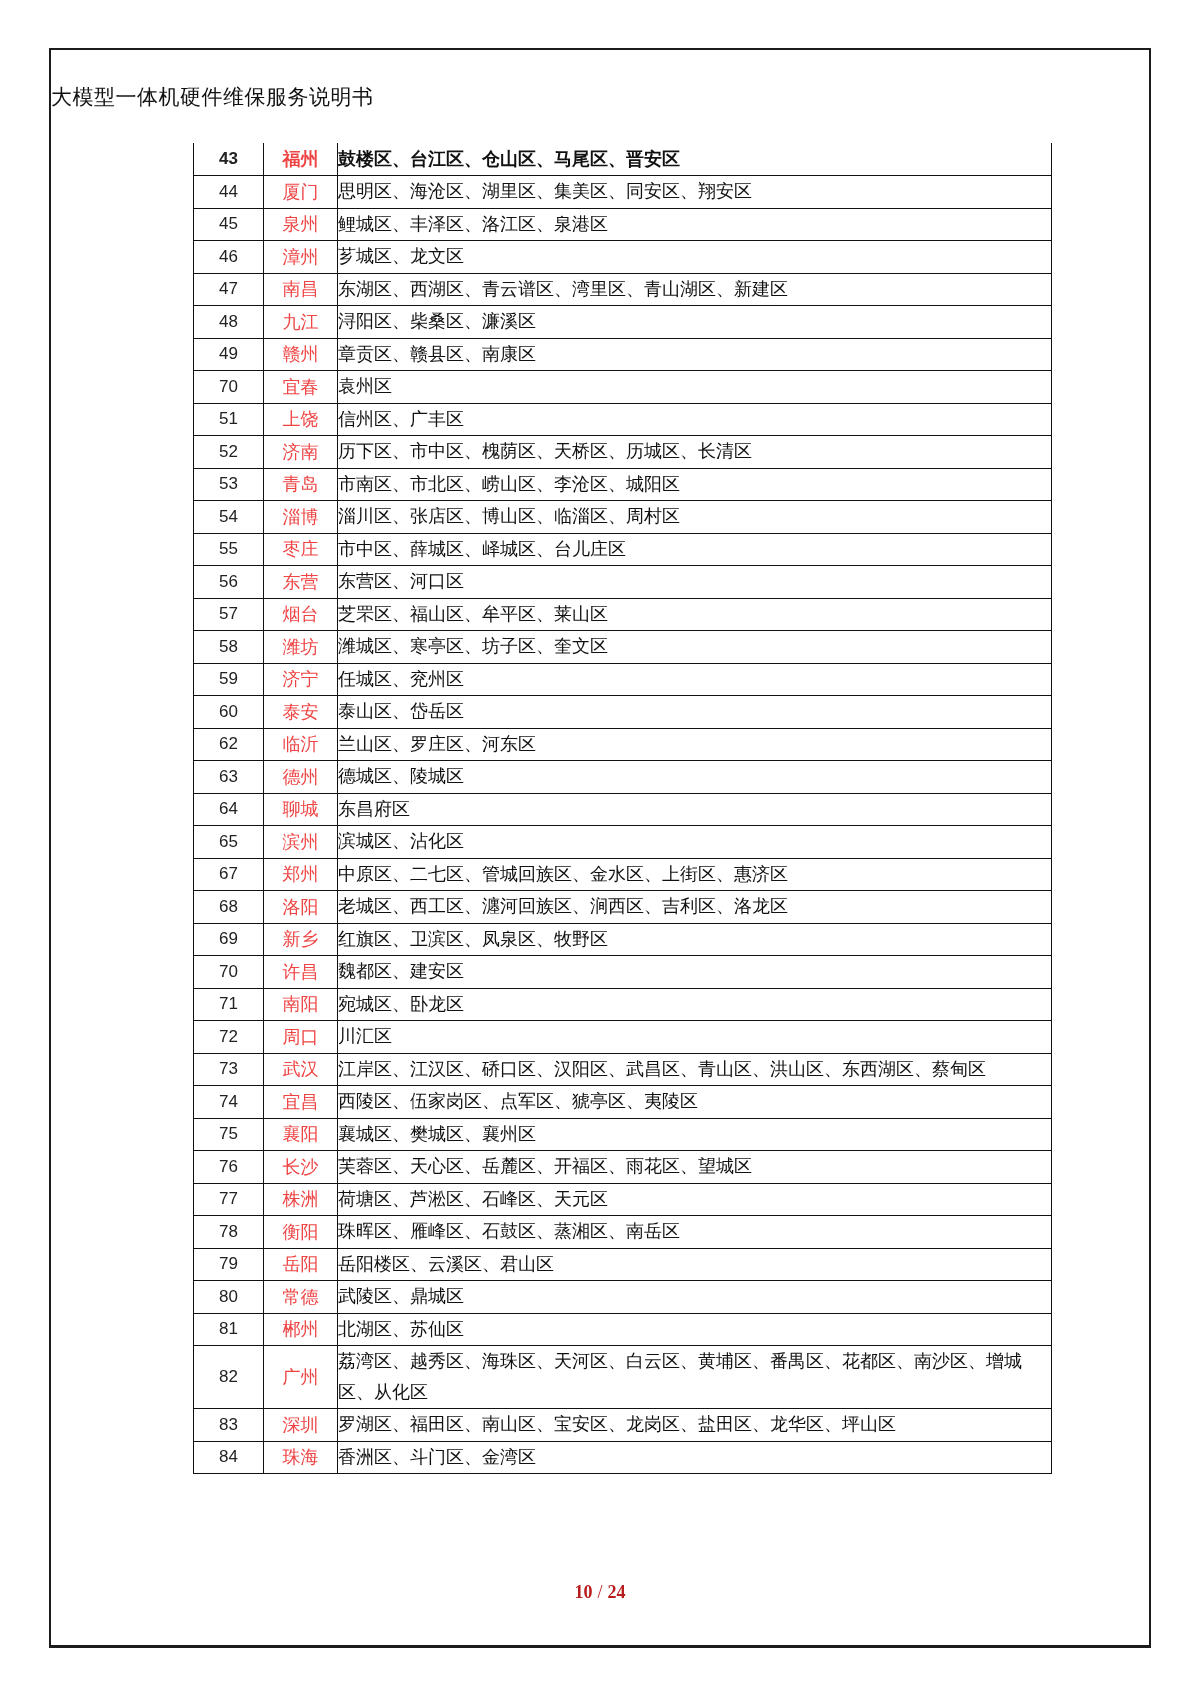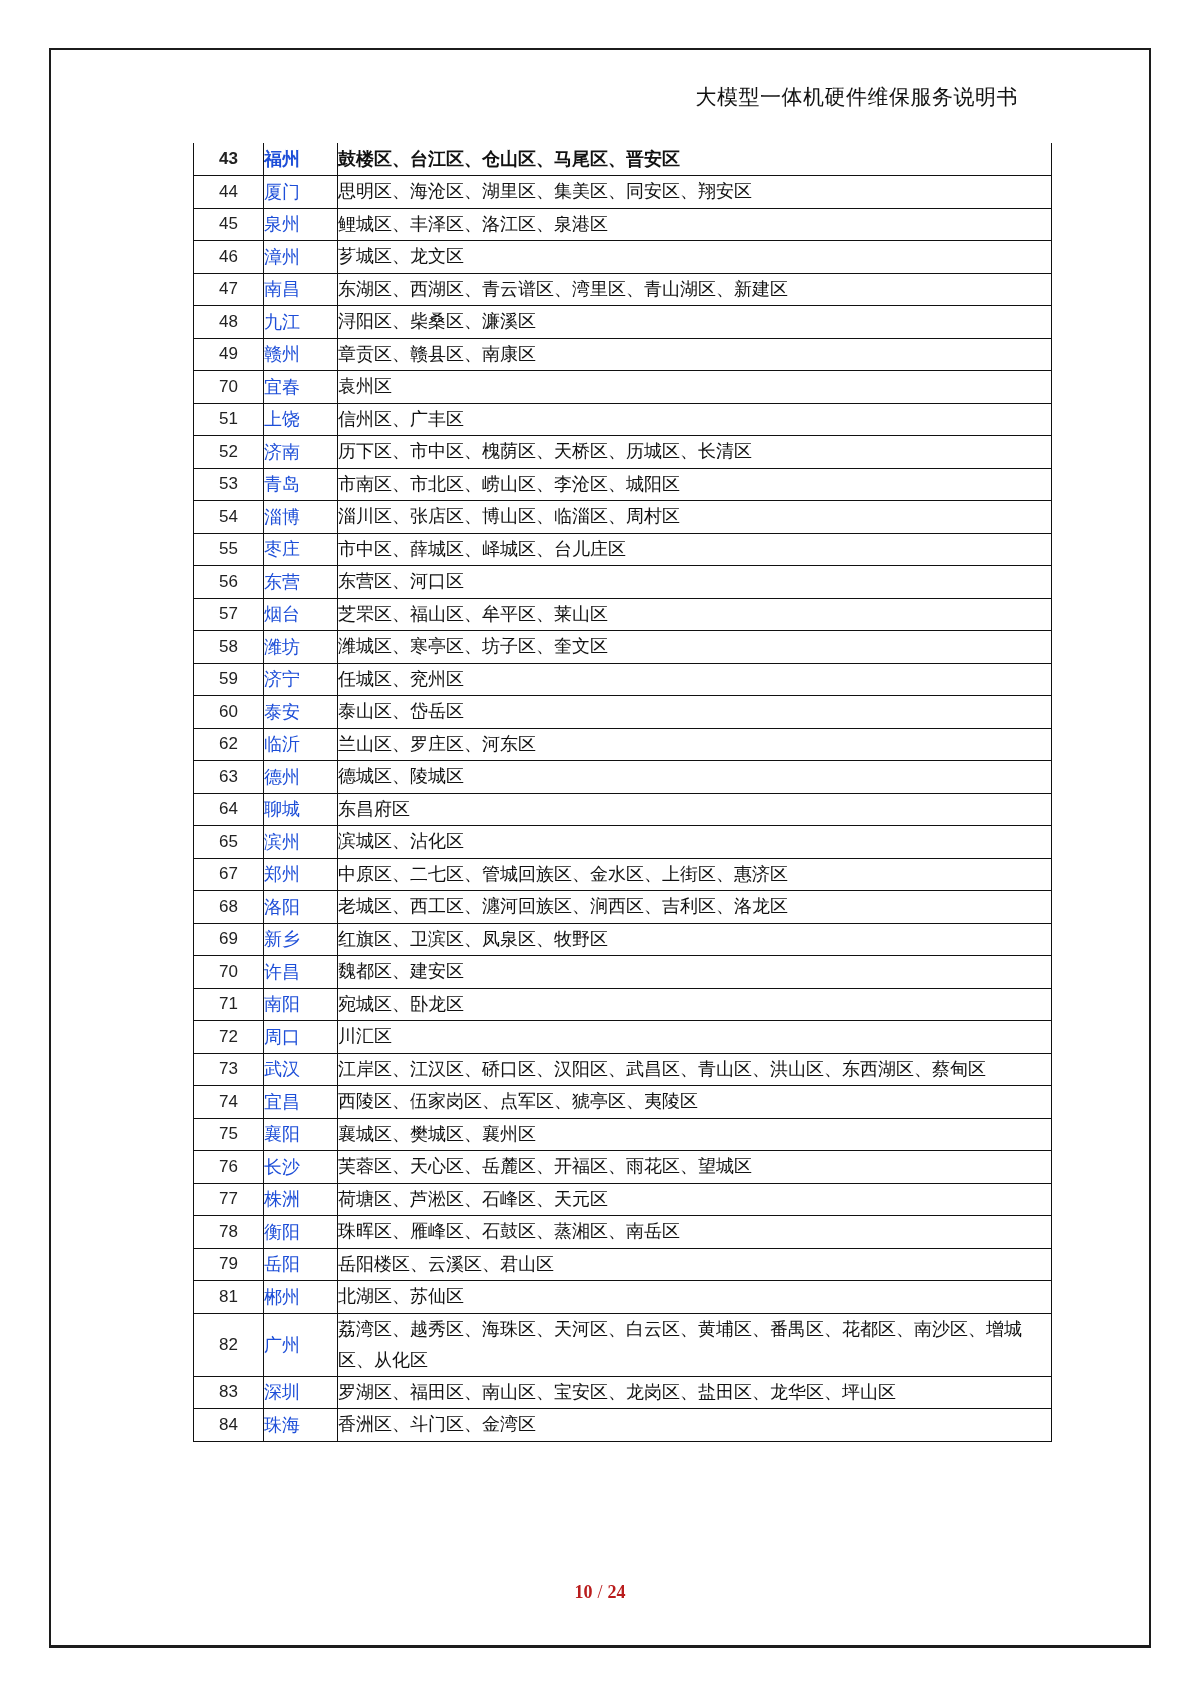--- a/index.html
+++ b/index.html
@@ -32,7 +32,7 @@
     top: 33px;
     left: 0;
     right: 131px;
-    text-align: right;
+    text-align: left;
     font-size: 21px;
     letter-spacing: 0.5px;
     color: #111111;

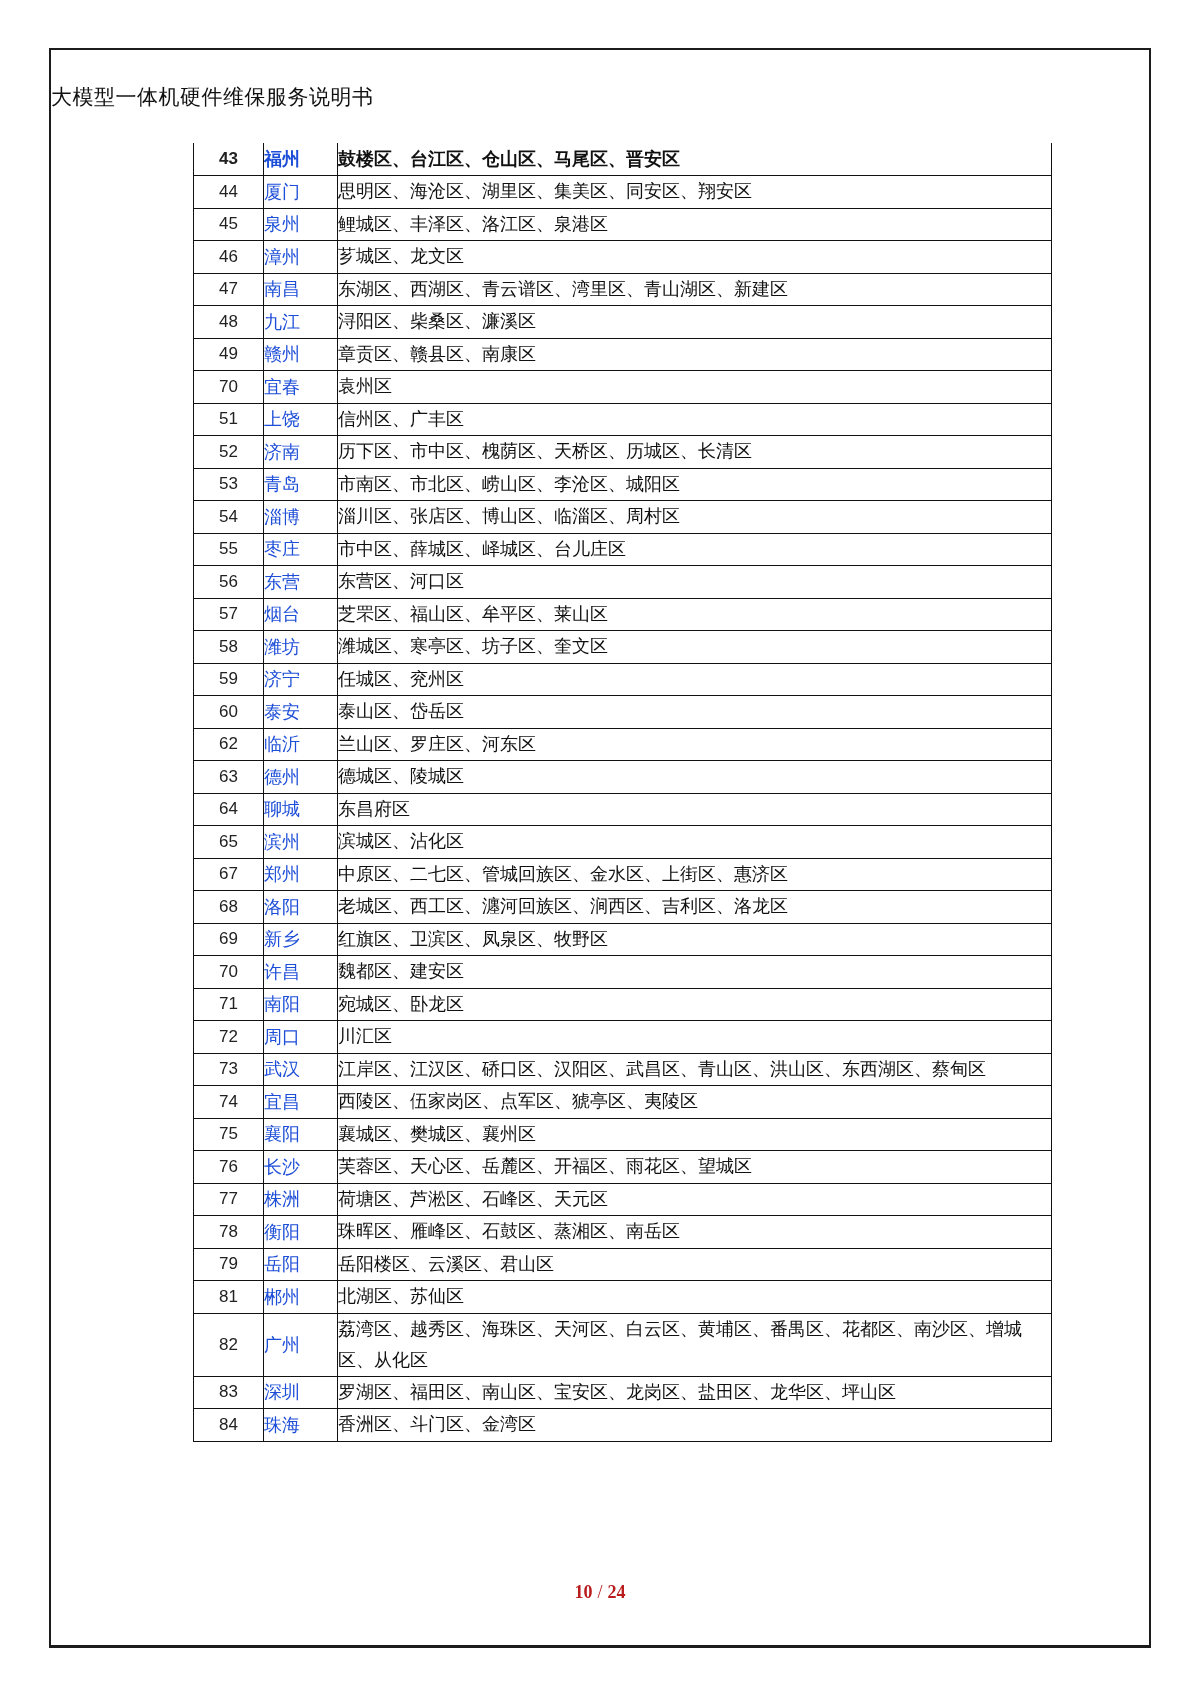--- a/index.html
+++ b/index.html
@@ -66,9 +66,9 @@
     color: #222222;
   }
   td.c-city {
-    text-align: left;
+    text-align: center;
     font-size: 18px;
-    color: #1d4ed8;
+    color: #ef4444;
   }
   td.c-districts {
     font-size: 18px;

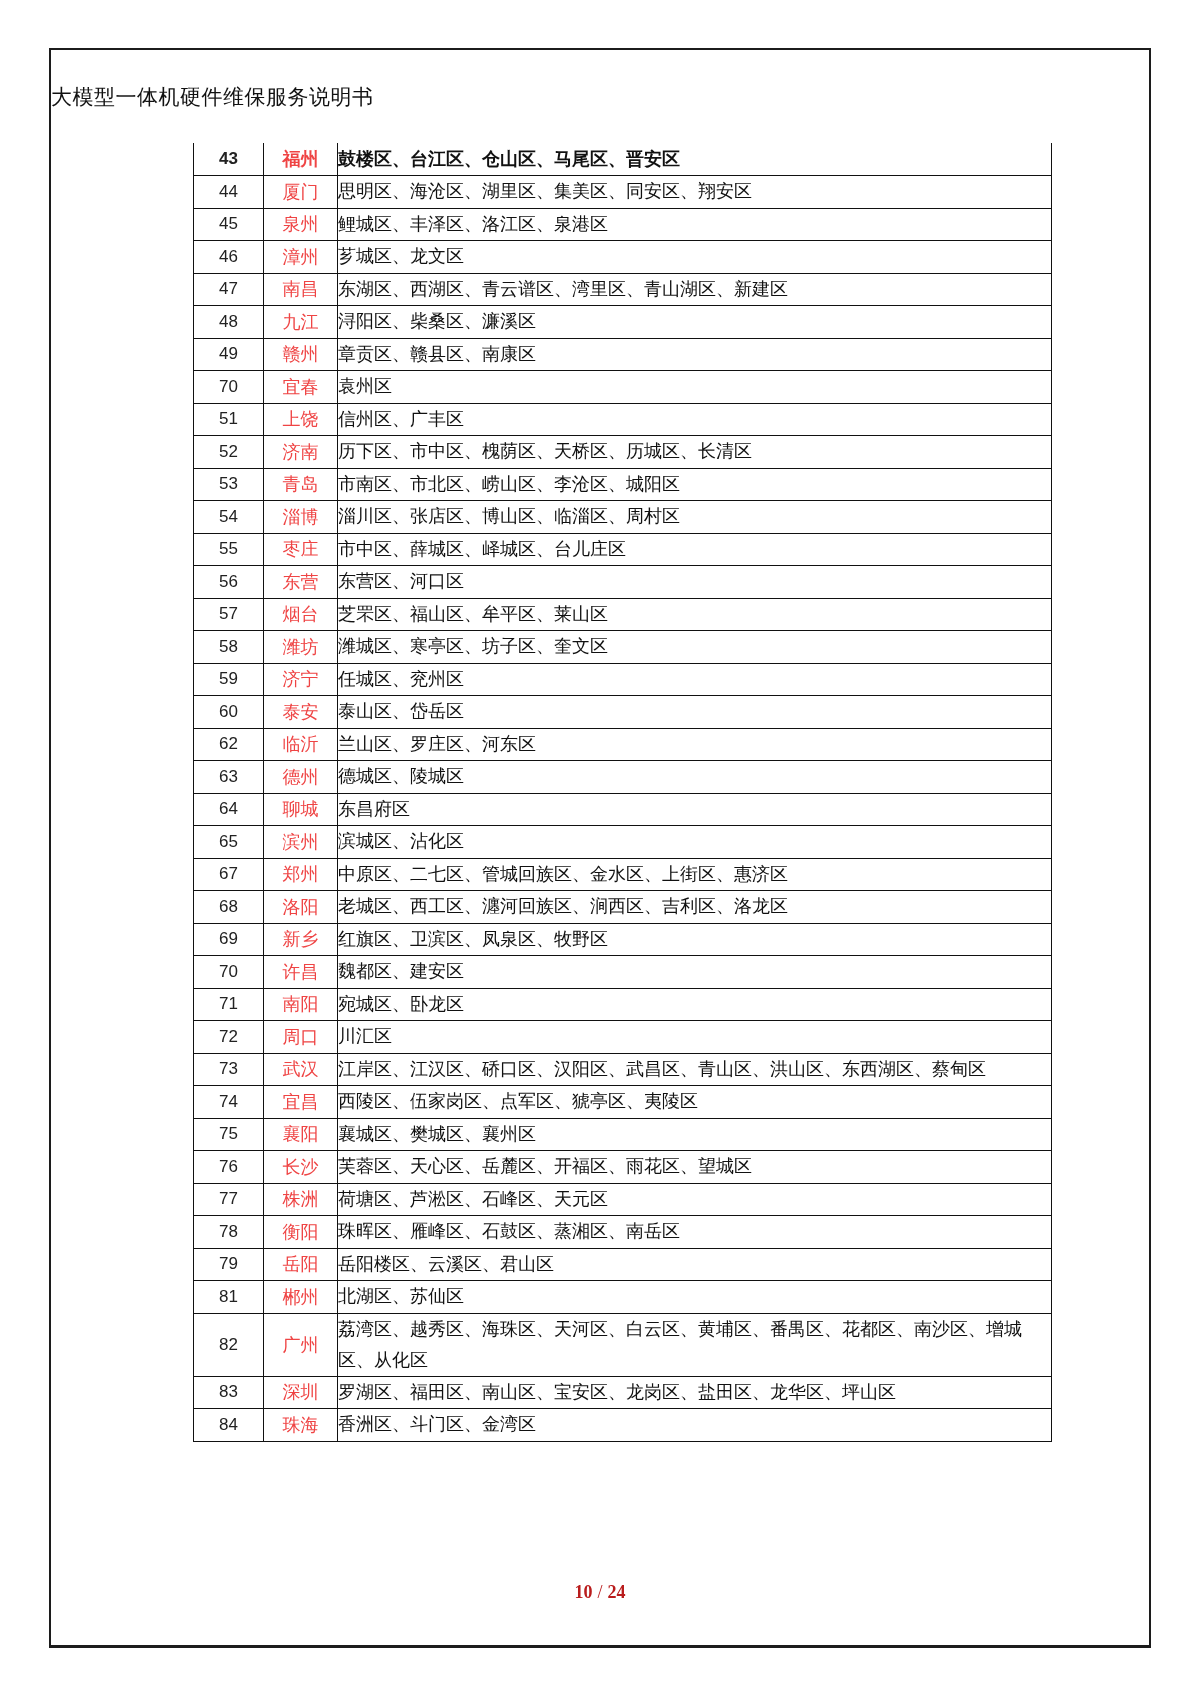--- a/index.html
+++ b/index.html
@@ -323,6 +323,11 @@
     <td class="c-districts">岳阳楼区、云溪区、君山区</td>
   </tr>
 
+  <tr>
+    <td class="c-no">80</td>
+    <td class="c-city">常德</td>
+    <td class="c-districts">武陵区、鼎城区</td>
+  </tr>
 
   <tr>
     <td class="c-no">81</td>

